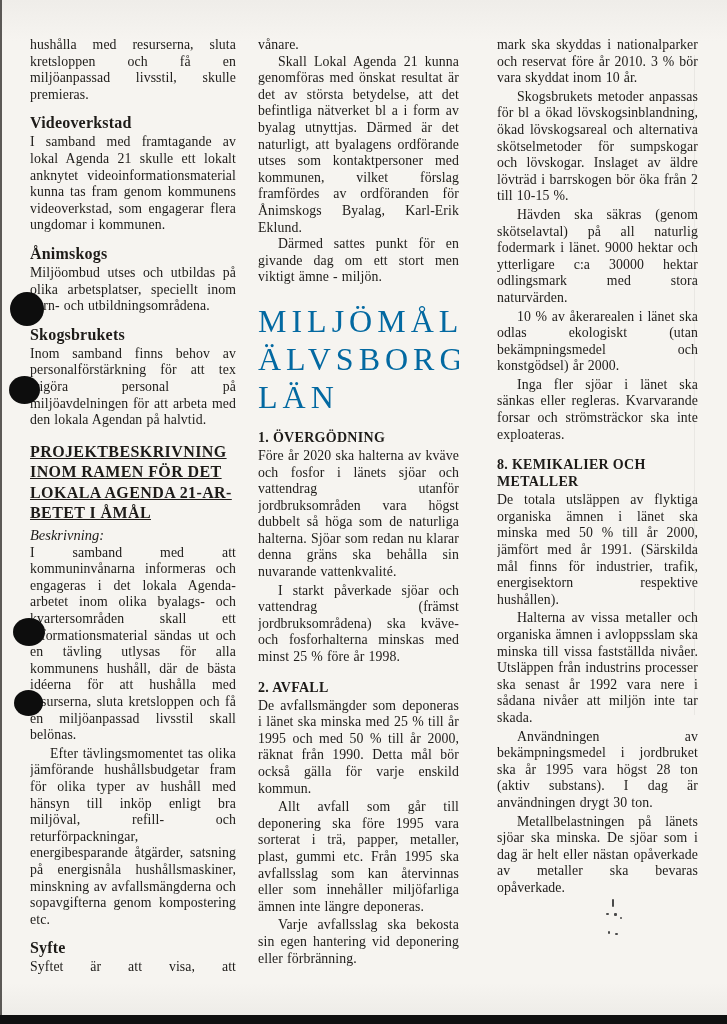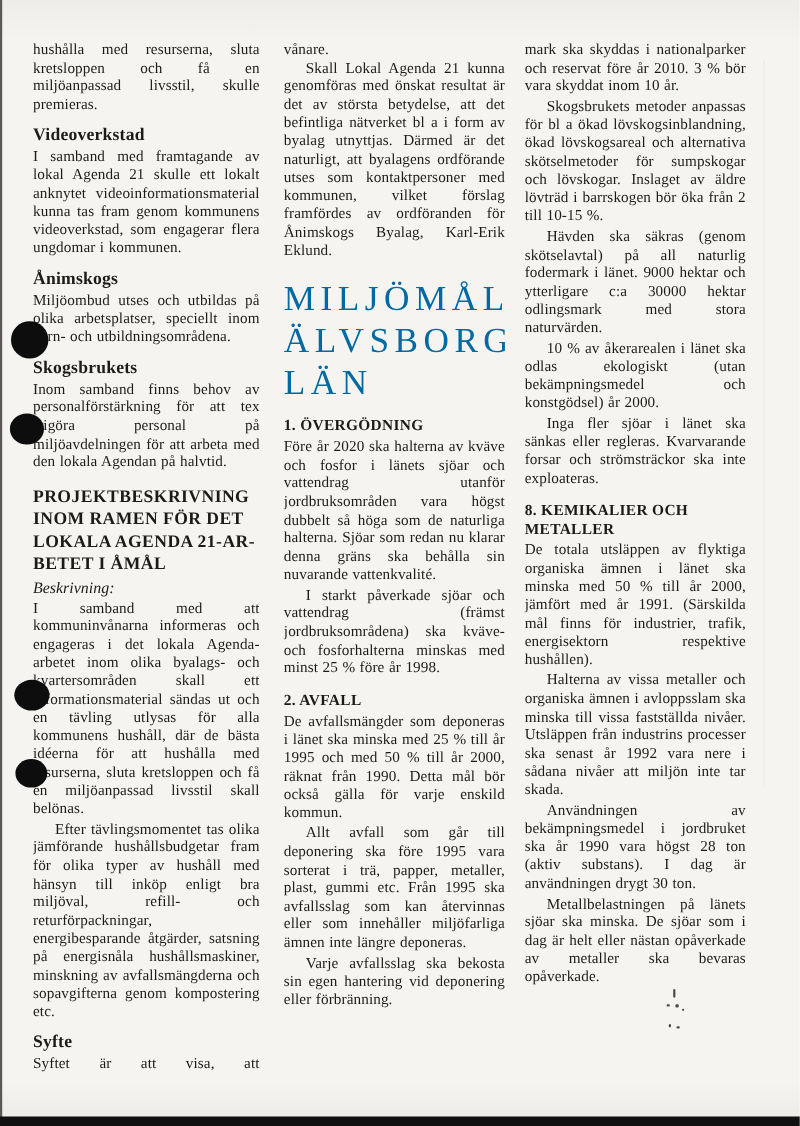--- a/index.html
+++ b/index.html
@@ -13,7 +13,7 @@
   .col{position:absolute;top:37px;overflow:hidden;}
   .col1{left:30px;width:206px;height:940px;}
   .col2{left:258px;width:201px;height:940px;}
-  .col3{left:477px;width:201px;height:940px;}
+  .col3{left:497px;width:201px;height:940px;}
   p.body{
     margin:0;font-size:13.8px;line-height:16.6px;text-align:justify;
     letter-spacing:0.1px;word-spacing:0.5px;

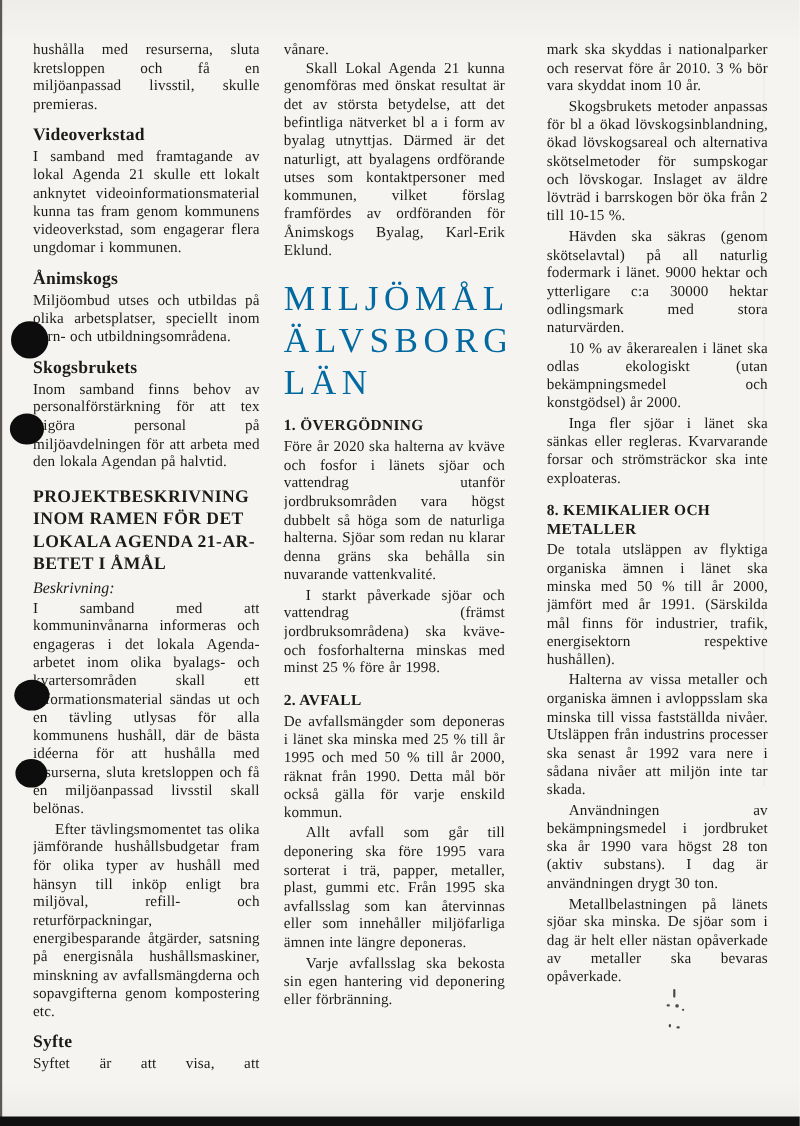--- a/index.html
+++ b/index.html
@@ -73,6 +73,7 @@
   <div class="col col2">
     <p class="body">vånare.</p>
     <p class="body ind">Skall Lokal Agenda 21 kunna genomföras med önskat resultat är det av största betydelse, att det befintliga nätverket bl a i form av byalag utnyttjas. Därmed är det naturligt, att byalagens ordförande utses som kontaktpersoner med kommunen, vilket förslag framfördes av ordföranden för Ånimskogs Byalag, Karl-Erik Eklund.</p>
+    <p class="body ind">Därmed sattes punkt för en givande dag om ett stort men viktigt ämne - miljön.</p>
     <h1 class="title">MILJÖMÅL
 ÄLVSBORGS
 LÄN</h1>

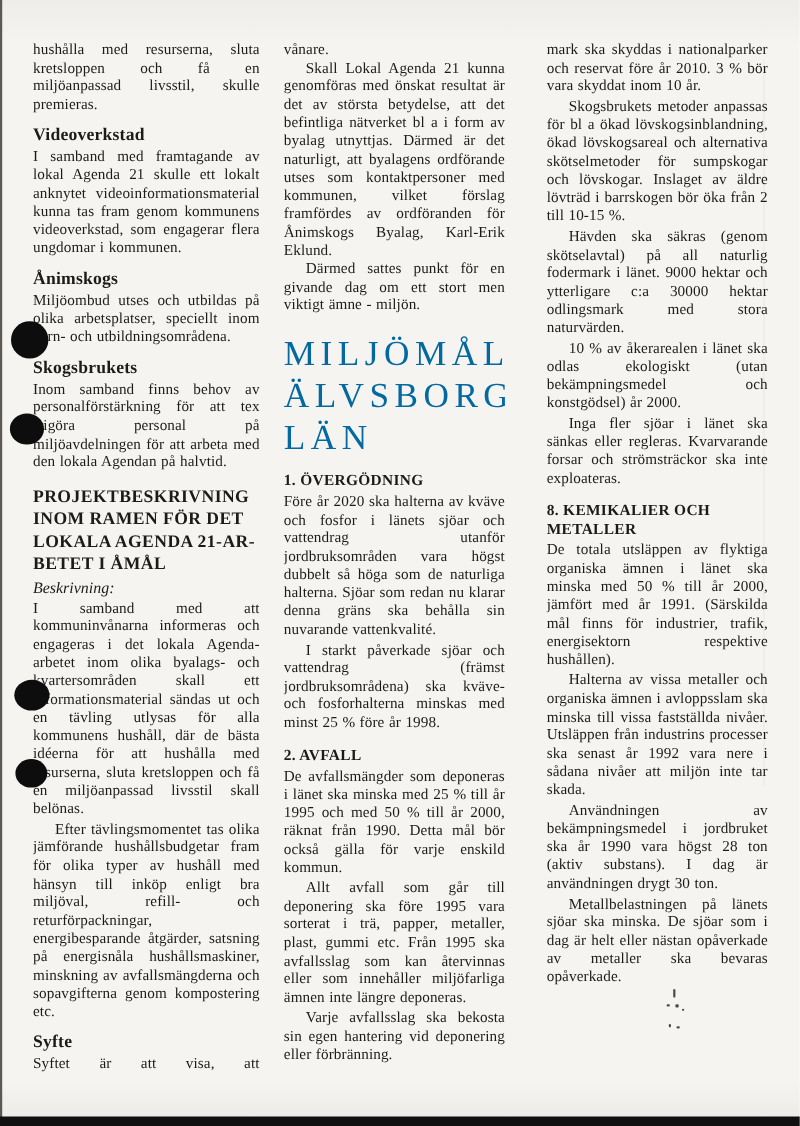--- a/index.html
+++ b/index.html
@@ -21,7 +21,7 @@
   p.ind{text-indent:20px;}
   p.gap{margin-top:2px;}
   h3.sub{font-size:16px;line-height:18px;margin:11px 0 2px 0;font-weight:bold;letter-spacing:0.2px;}
-  h2.big{font-size:16px;line-height:20.5px;margin:13px 0 3px 0;font-weight:bold;letter-spacing:0.4px;white-space:pre-line;}
+  h2.big{font-size:16px;line-height:20.5px;margin:13px 0 3px 0;font-weight:bold;letter-spacing:0.4px;white-space:pre-line;text-decoration:underline;}
   .ital{font-style:italic;font-size:14.5px;line-height:17px;margin:2px 0 1px 0;}
   h1.title{
     font-size:32px;line-height:38px;font-weight:500;letter-spacing:5px;

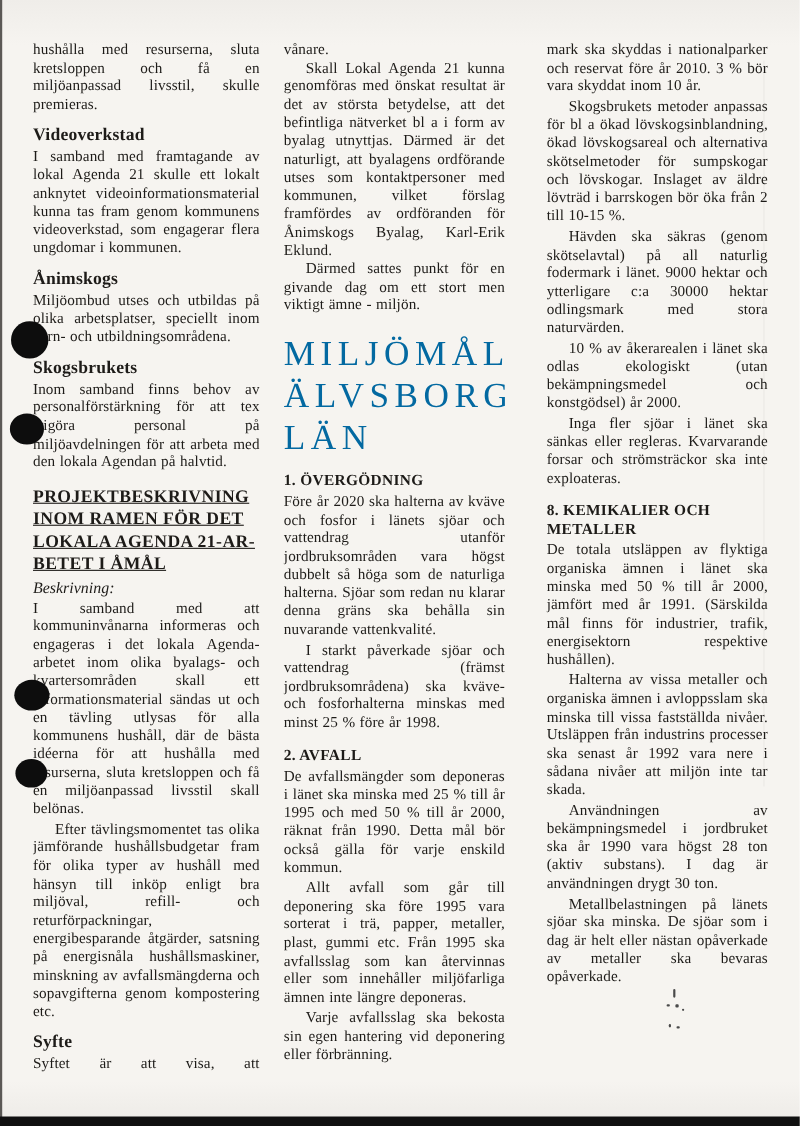--- a/index.html
+++ b/index.html
@@ -97,7 +97,7 @@
 METALLER</h4>
     <p class="body">De totala utsläppen av flyktiga organiska ämnen i länet ska minska med 50 % till år 2000, jämfört med år 1991. (Särskilda mål finns för industrier, trafik, energisektorn respektive hushållen).</p>
     <p class="body ind gap">Halterna av vissa metaller och organiska ämnen i avloppsslam ska minska till vissa fastställda nivåer. Utsläppen från industrins processer ska senast år 1992 vara nere i sådana nivåer att miljön inte tar skada.</p>
-    <p class="body ind gap">Användningen av bekämpningsmedel i jordbruket ska år 1990 vara högst 28 ton (aktiv substans). I dag är användningen drygt 30 ton.</p>
+    <p class="body ind gap">Användningen av bekämpningsmedel i jordbruket ska år 1995 vara högst 28 ton (aktiv substans). I dag är användningen drygt 30 ton.</p>
     <p class="body ind gap">Metallbelastningen på länets sjöar ska minska. De sjöar som i dag är helt eller nästan opåverkade av metaller ska bevaras opåverkade.</p>
 
   </div>

